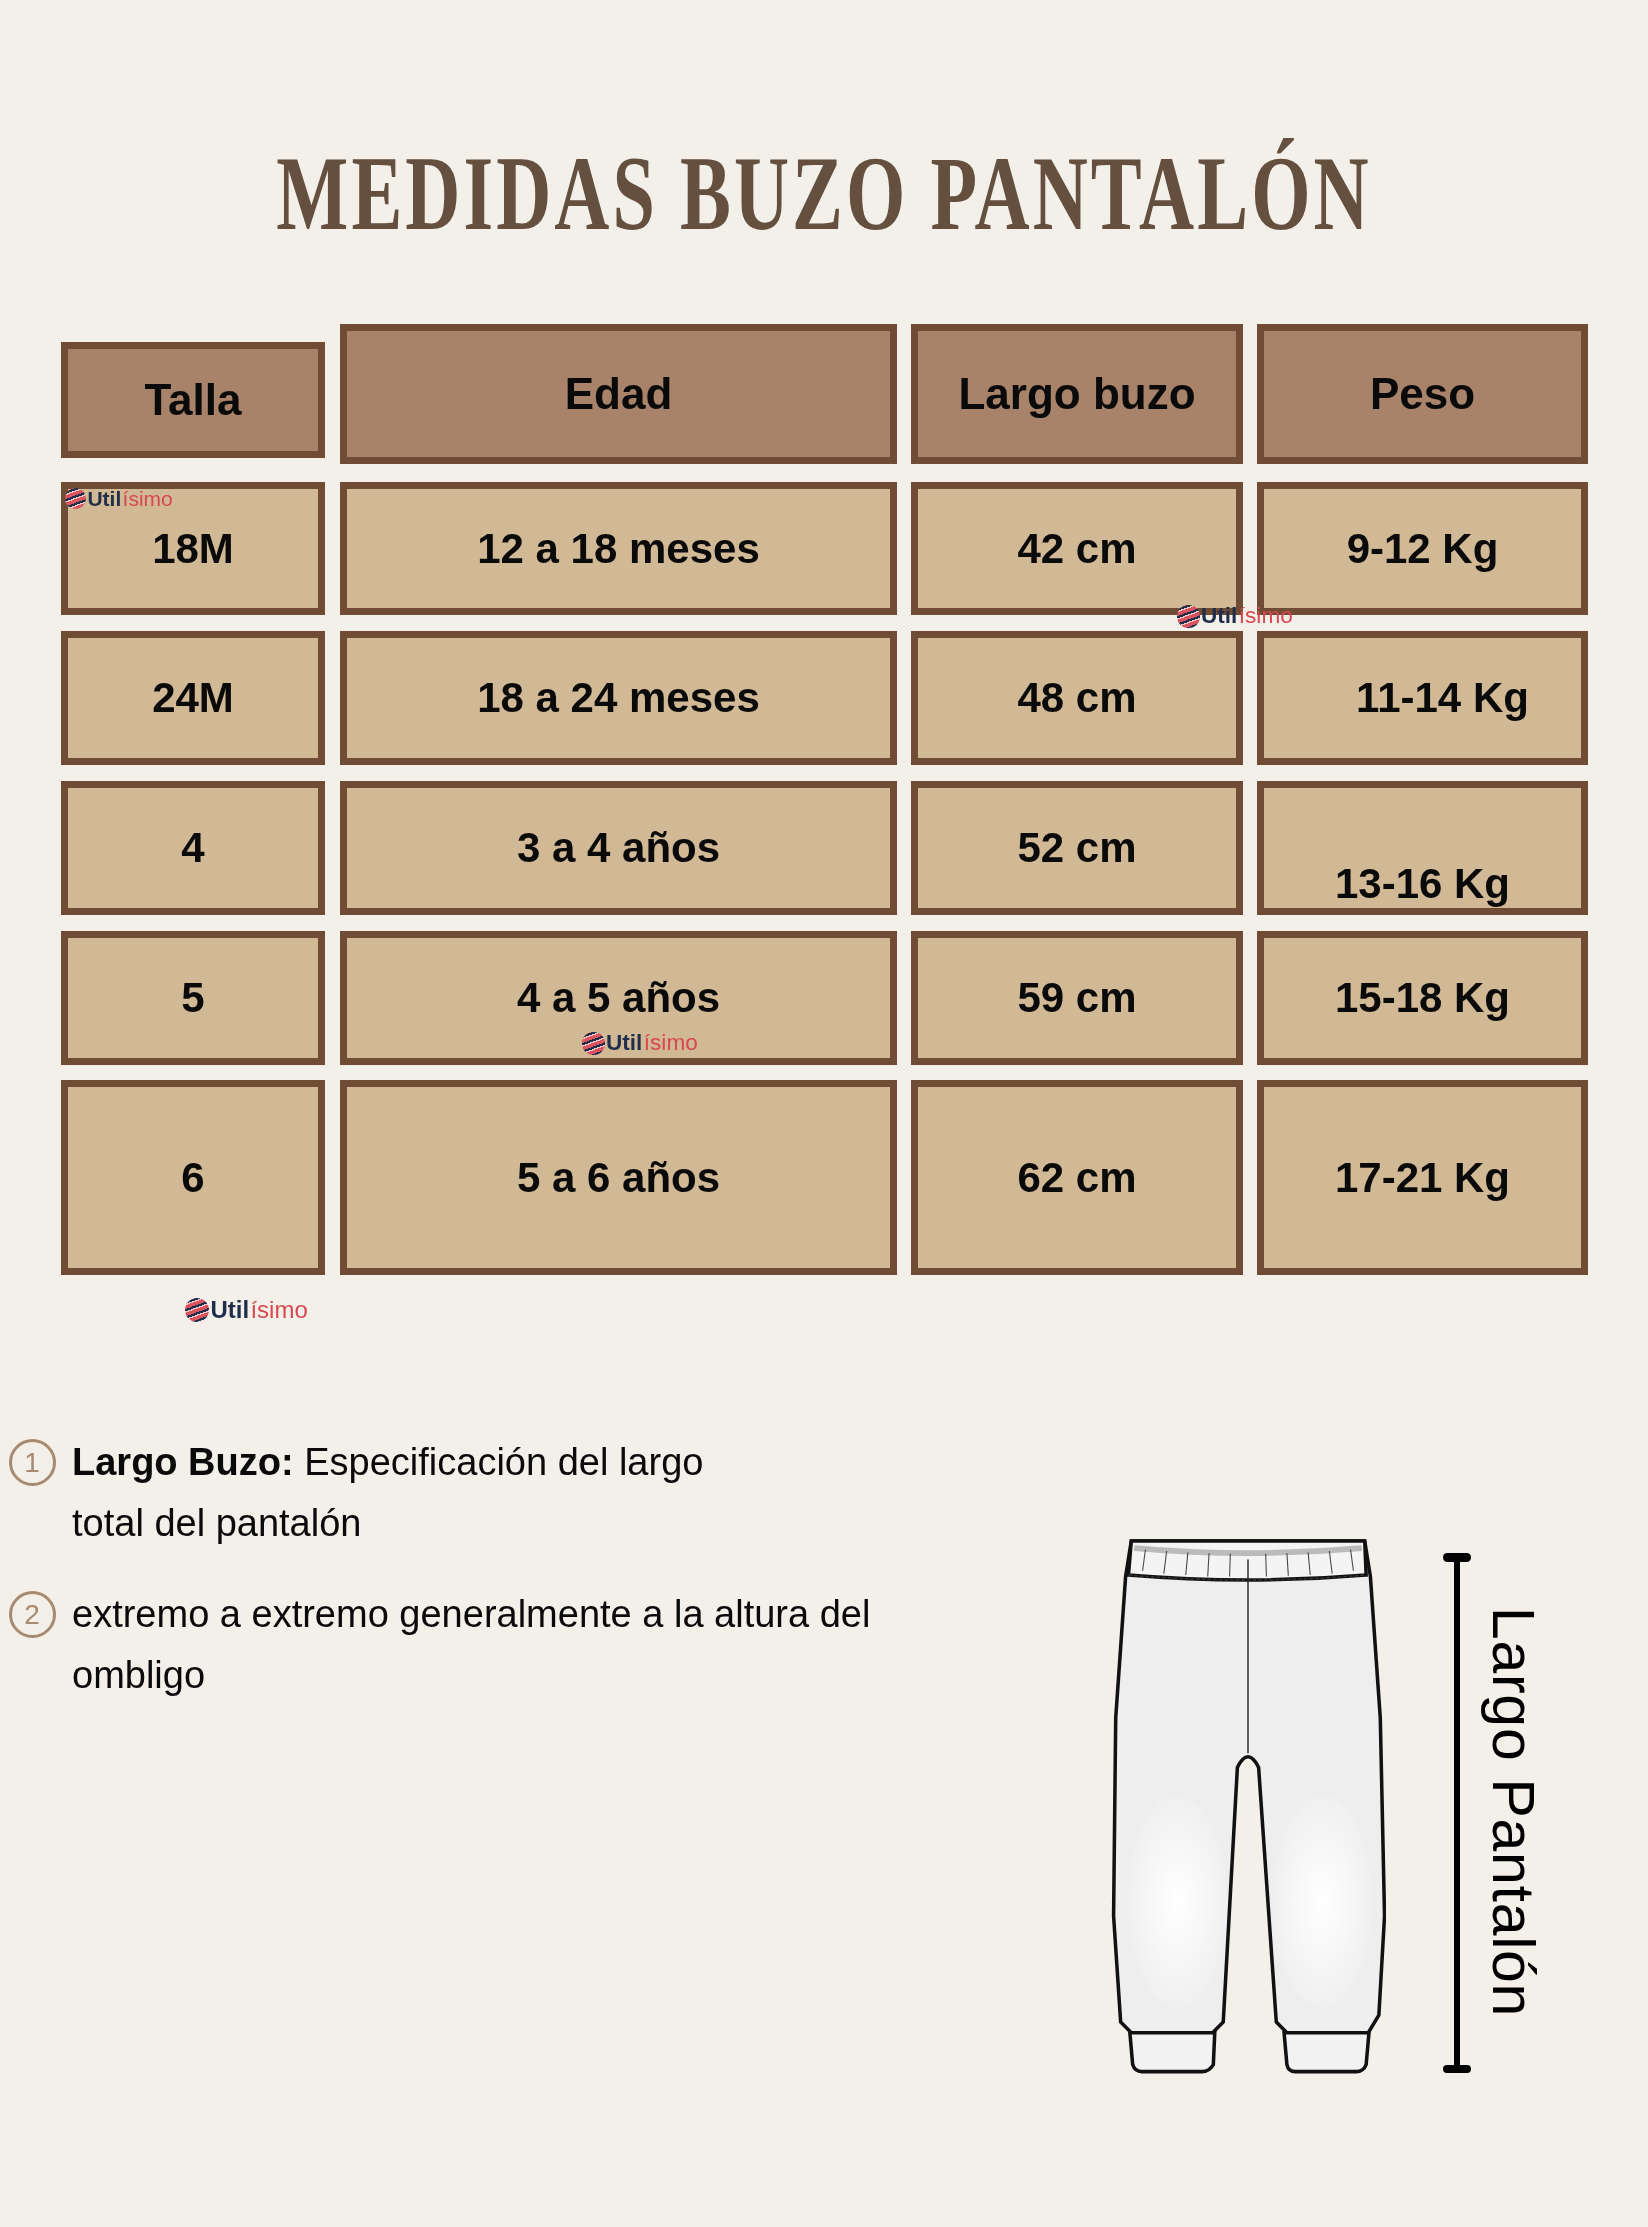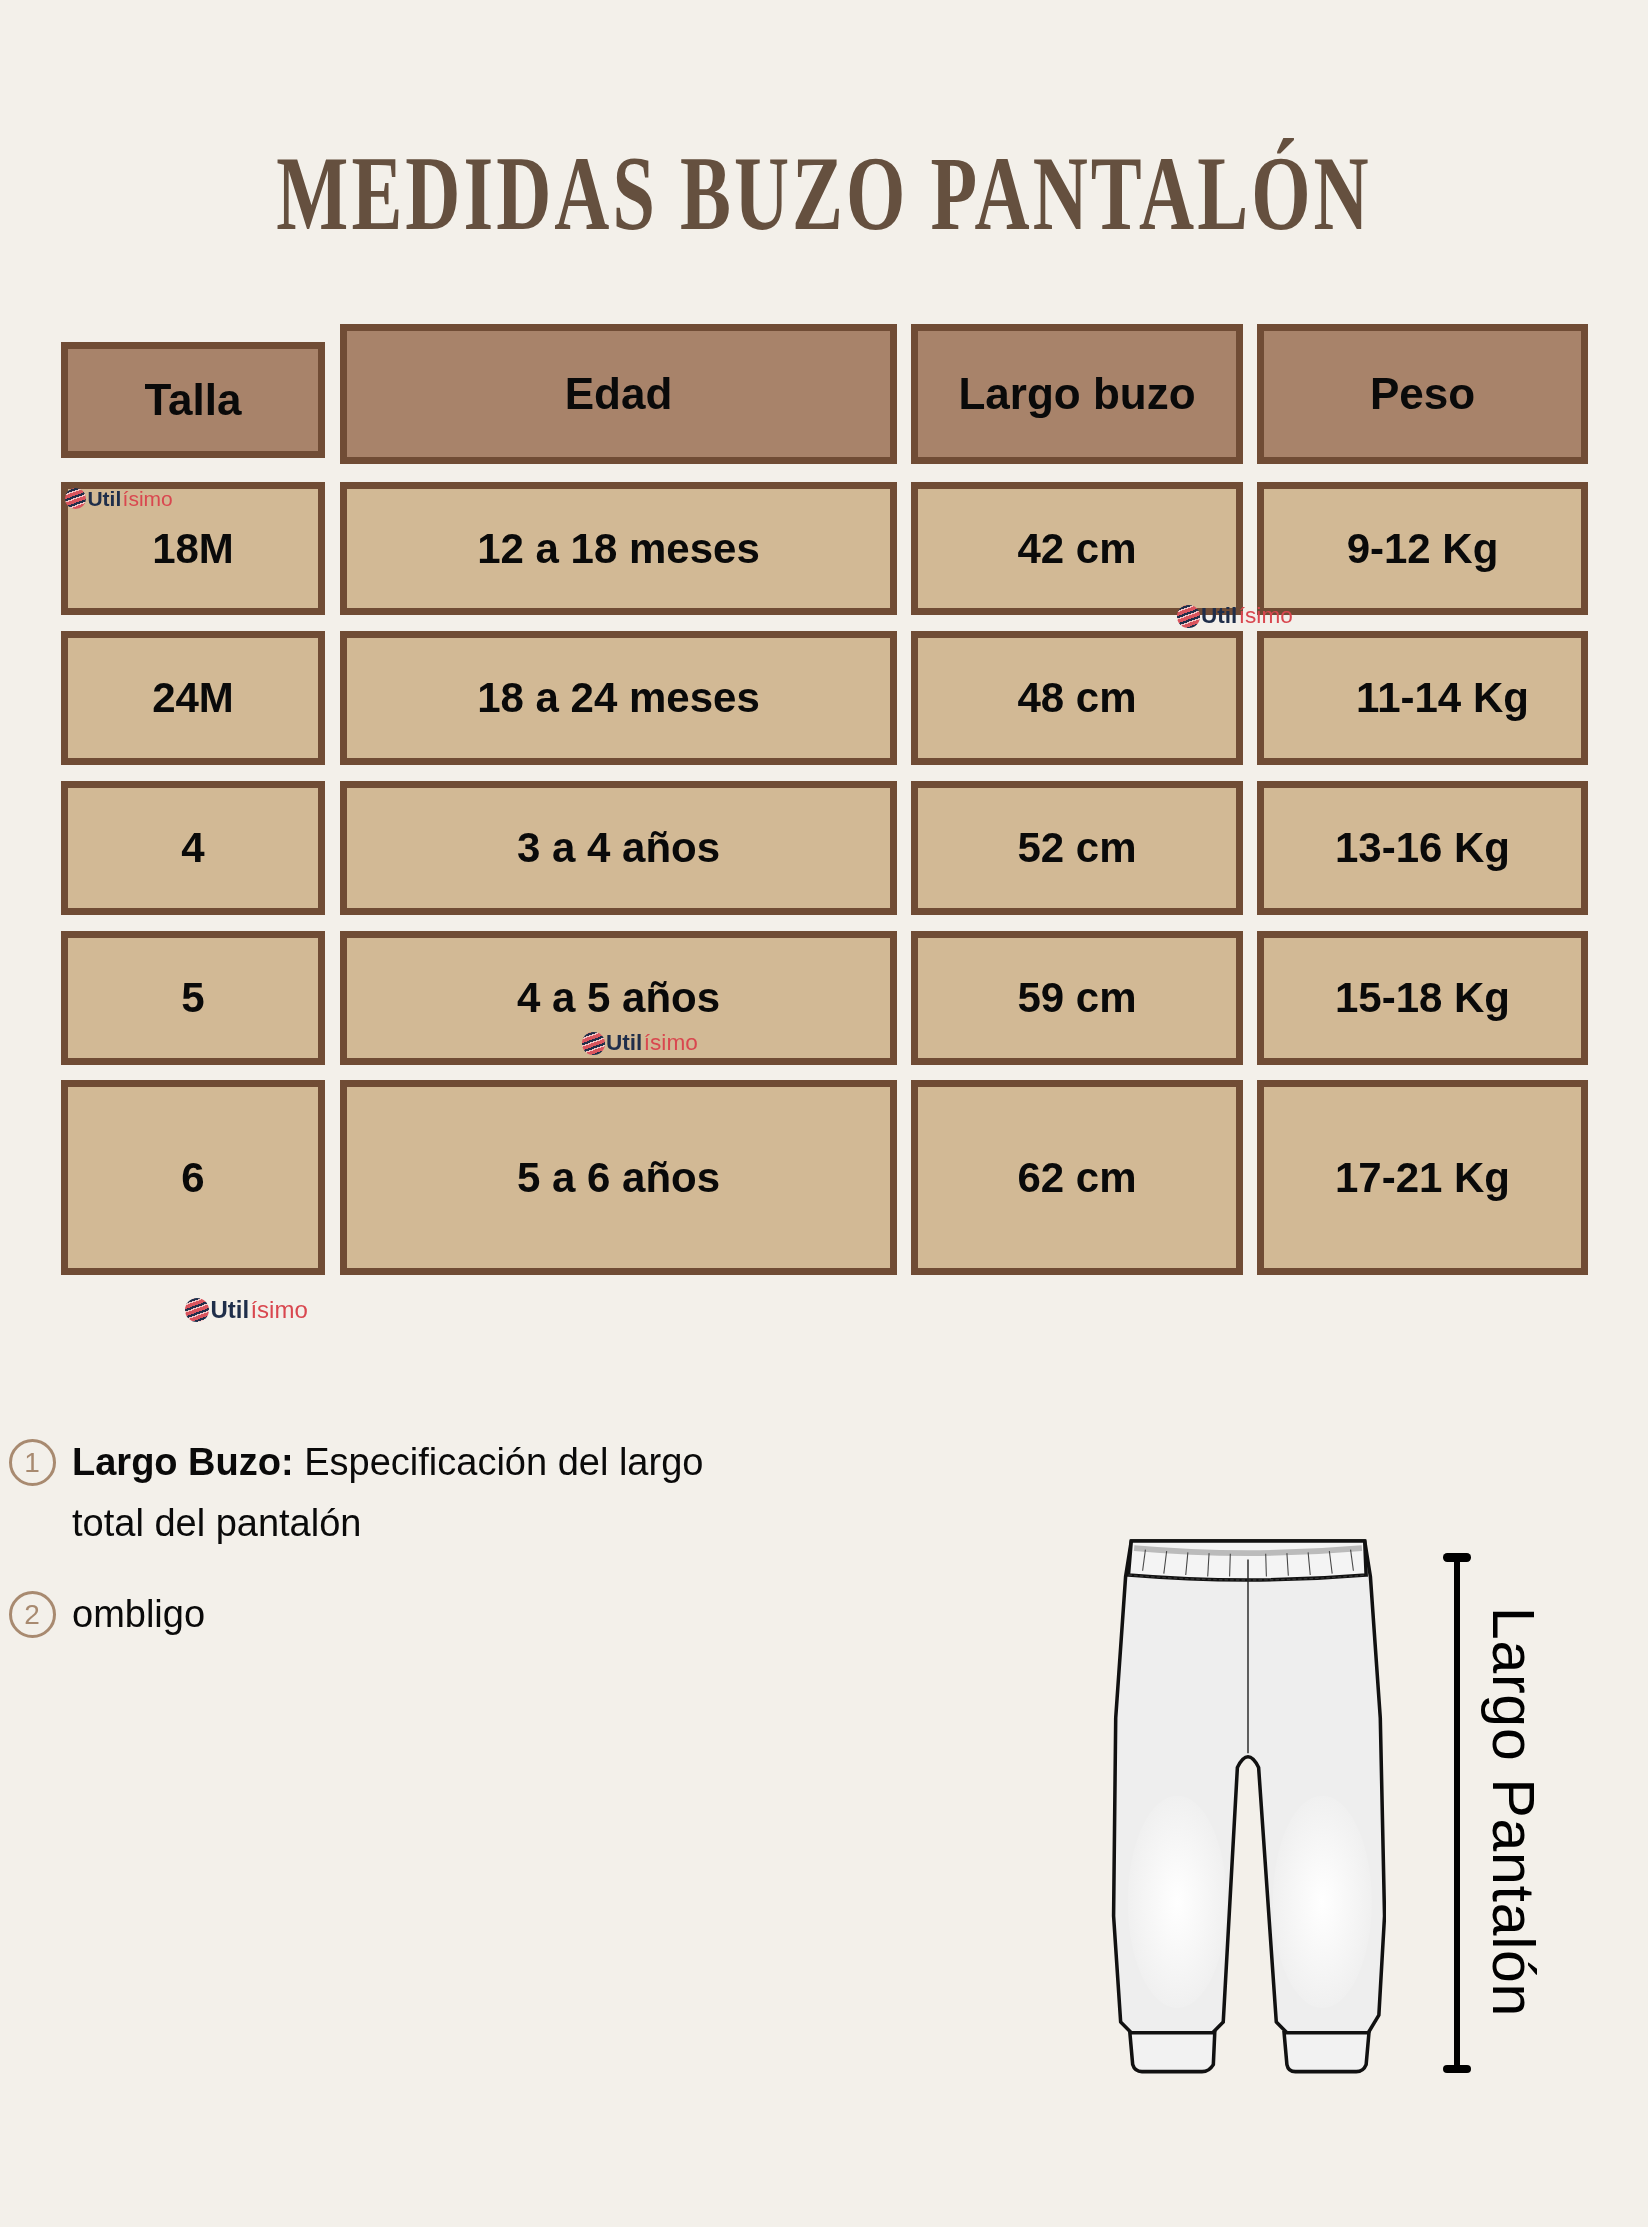--- a/index.html
+++ b/index.html
@@ -141,7 +141,7 @@
   <div class="cell body" style="left:911px;top:781px;width:332px;height:134px;">
       <span>52 cm</span>
     </div>
-  <div class="cell body" style="left:1257px;top:781px;width:331px;height:134px;">
+  <div class="cell body" style="left:1257px;top:781px;width:331px;height:134px;align-items:flex-end;">
       <span>13-16 Kg</span>
     </div>
 

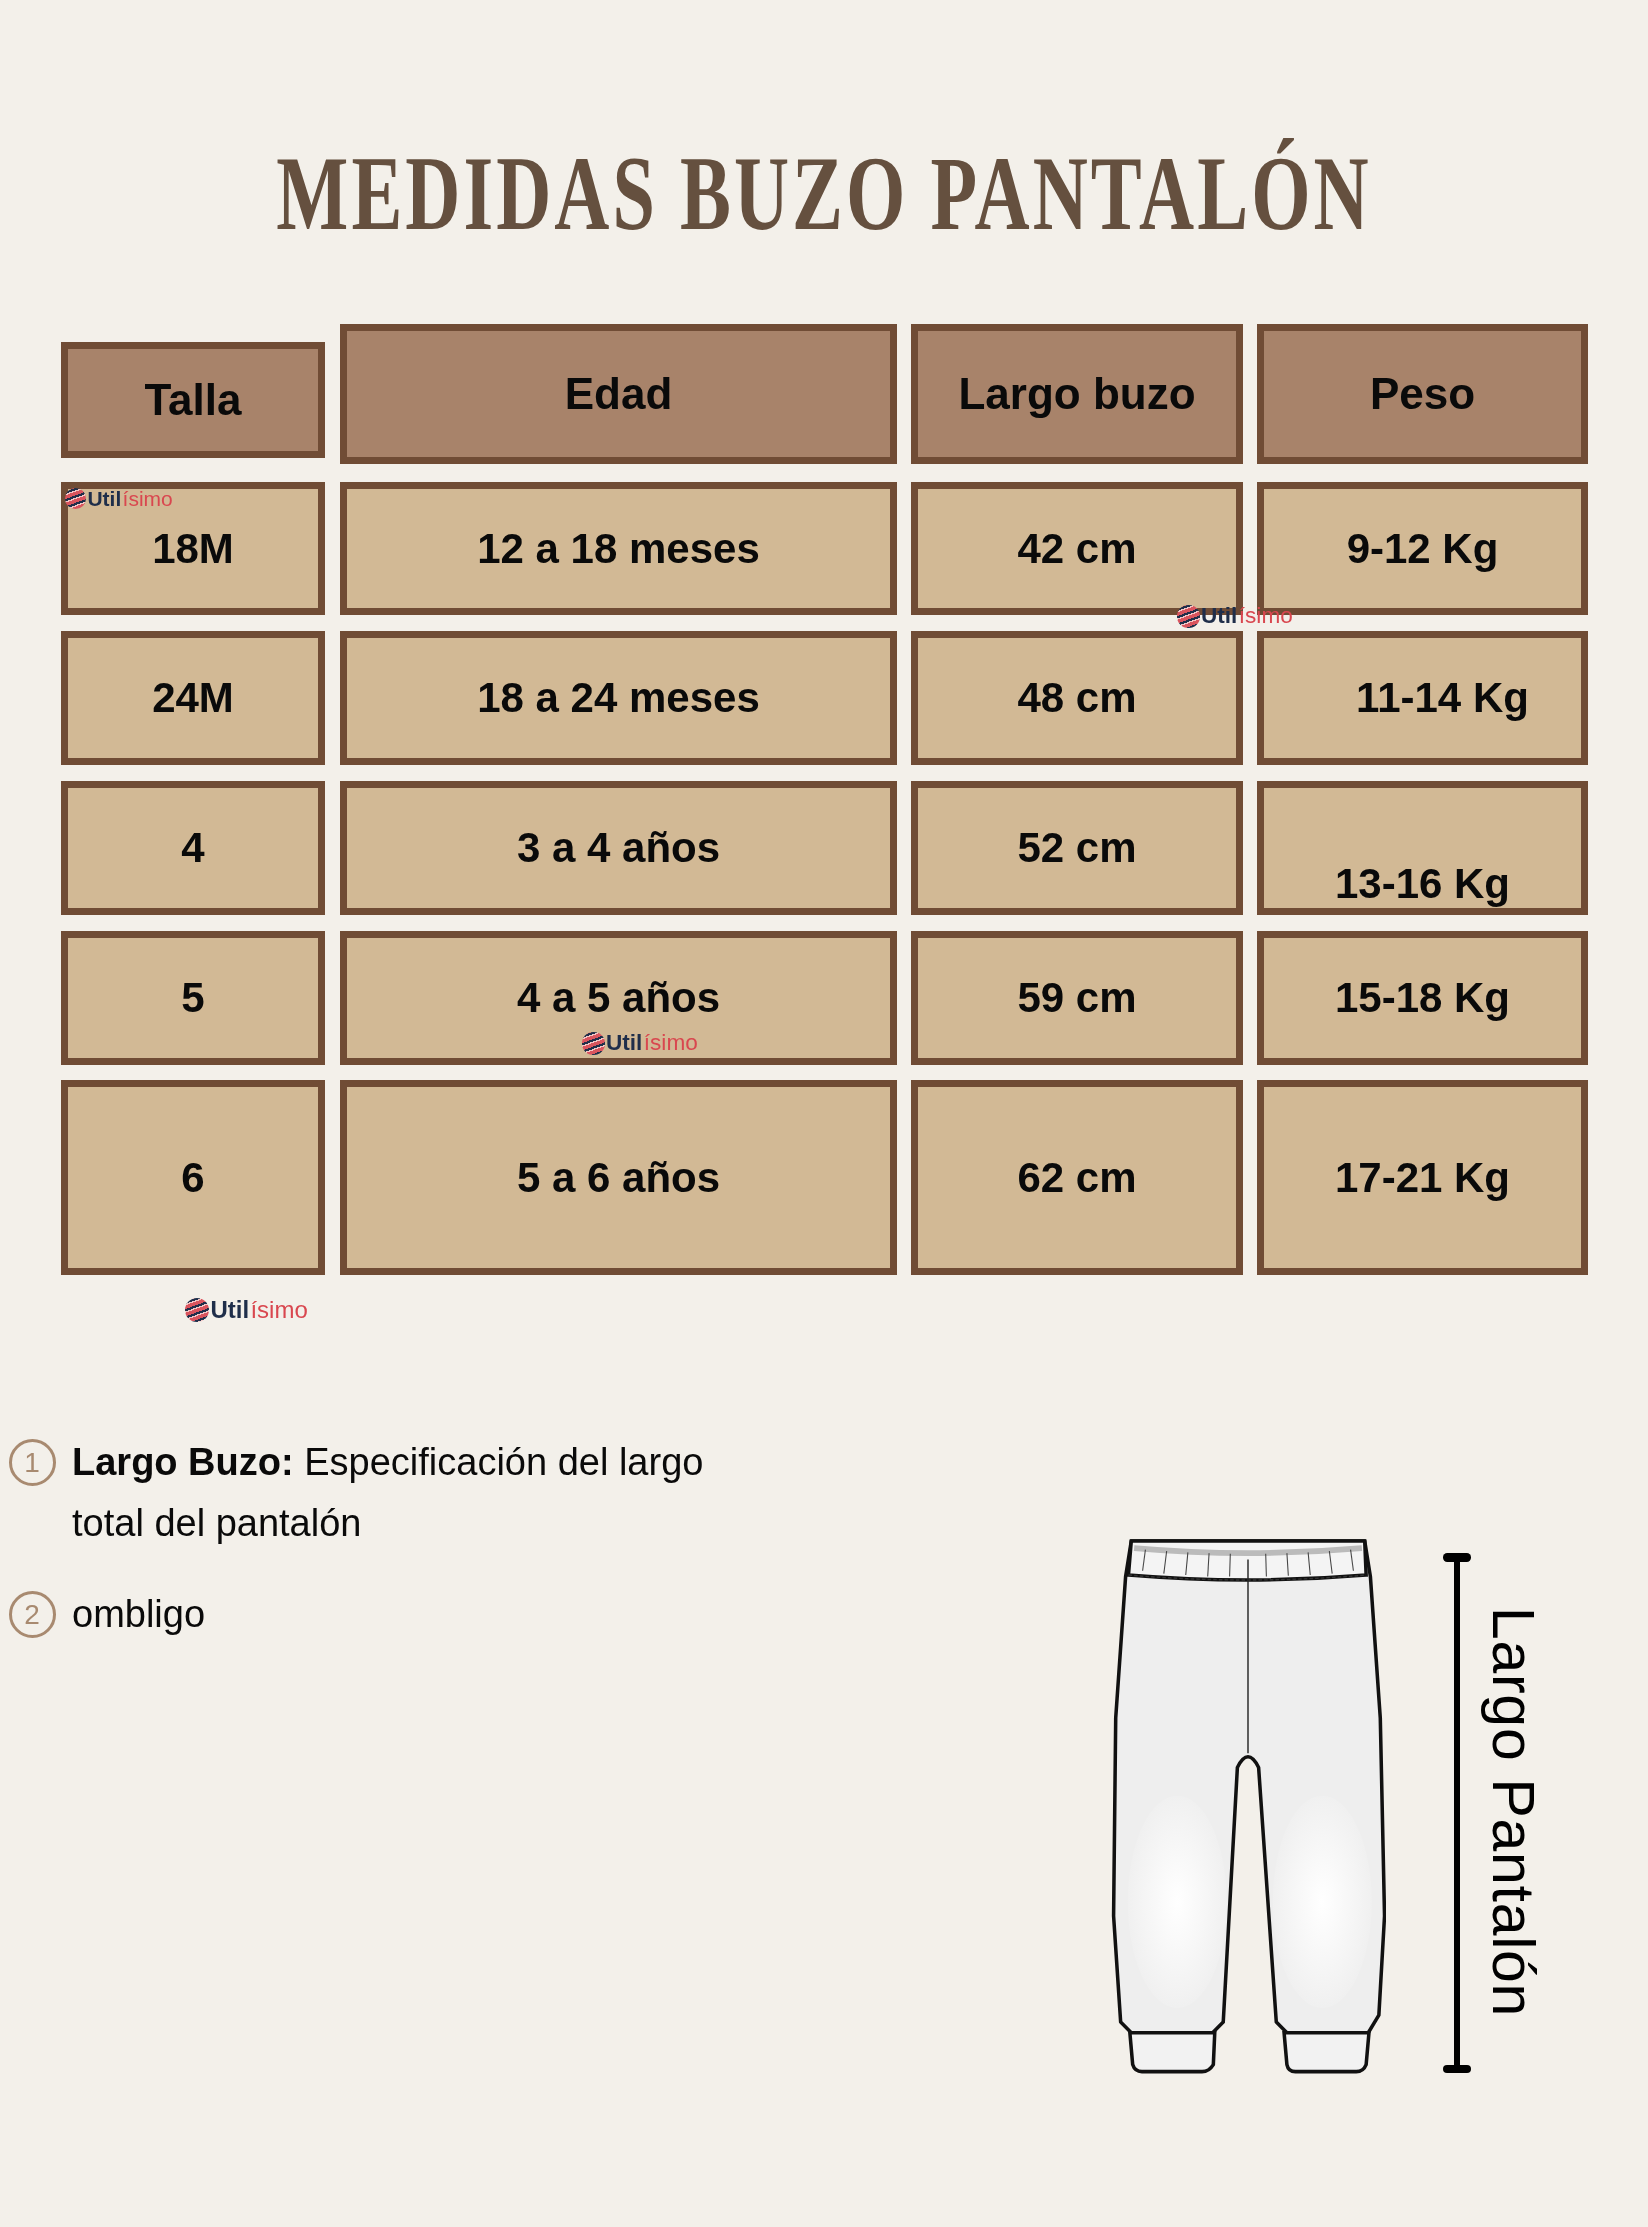--- a/index.html
+++ b/index.html
@@ -205,6 +205,7 @@
     <span>2</span>
   </div>
 <div class="note" style="top:1584px;">
+  <div>extremo a extremo generalmente a la altura del</div>
   <div>ombligo</div>
 </div>
 

